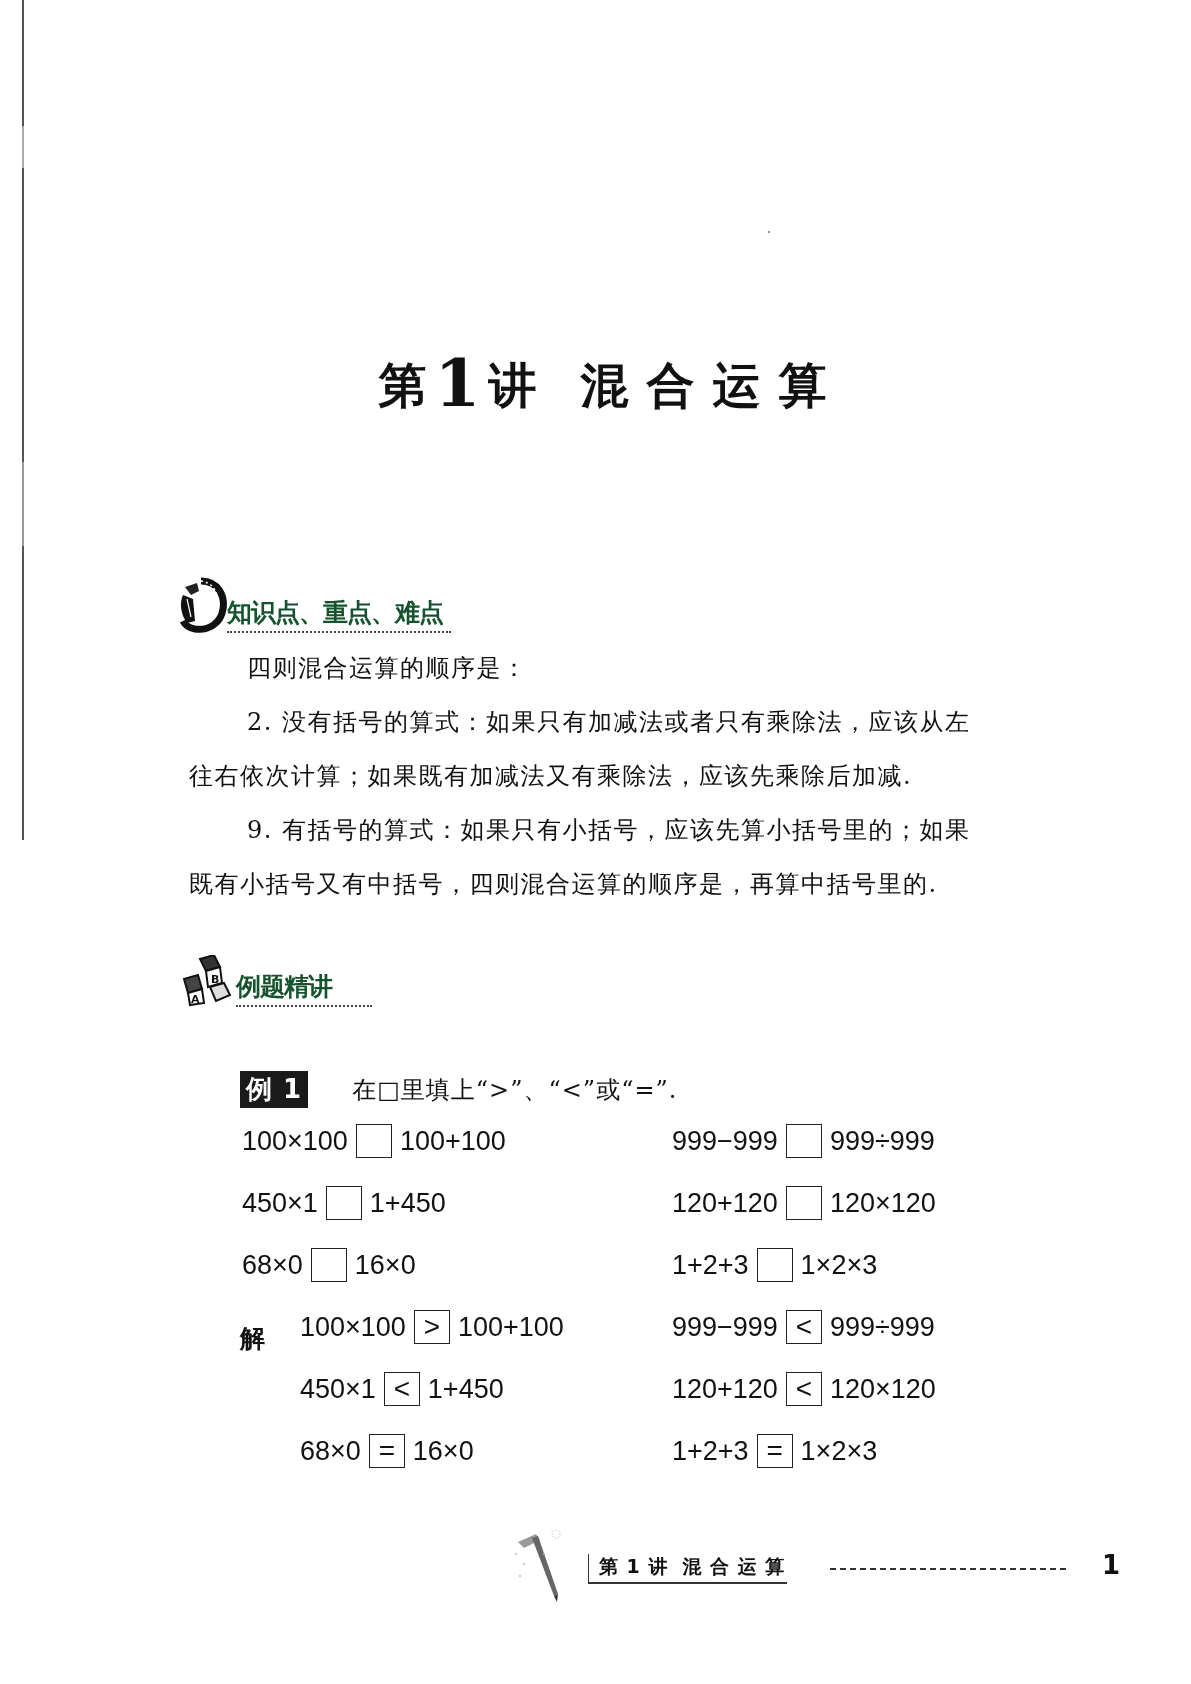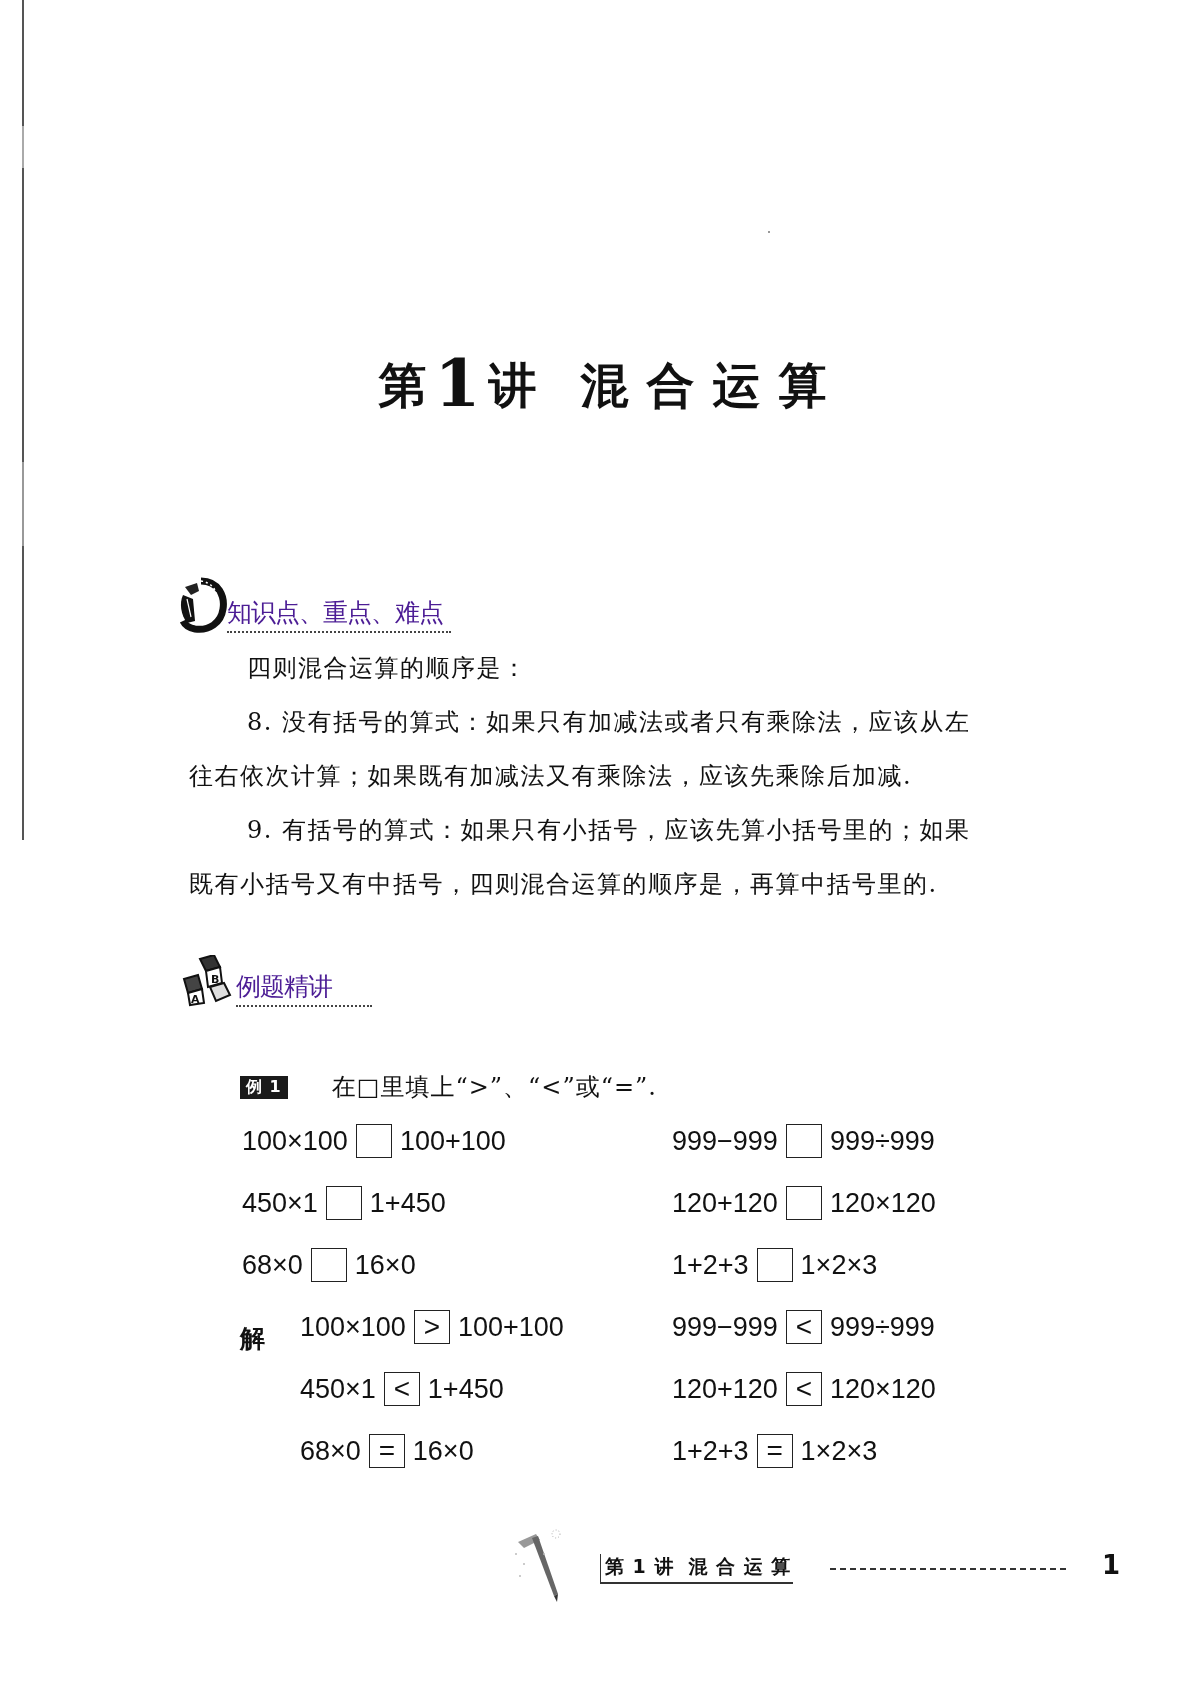--- a/index.html
+++ b/index.html
@@ -23,8 +23,8 @@
 
     .section-head { position: absolute; display: flex; align-items: flex-end; }
     .section-head .label {
-      font-family: "DejaVu Sans", sans-serif; font-weight: normal; font-size: 25px;
-      color: #4c1d95; letter-spacing: -1px;
+      font-family: "DejaVu Sans", sans-serif; font-weight: bold; font-size: 25px;
+      color: #14532d; letter-spacing: -1px;
       padding-bottom: 2px; border-bottom: 2px dotted #444;
     }
     .knowledge-head { left: 175px; top: 577px; }

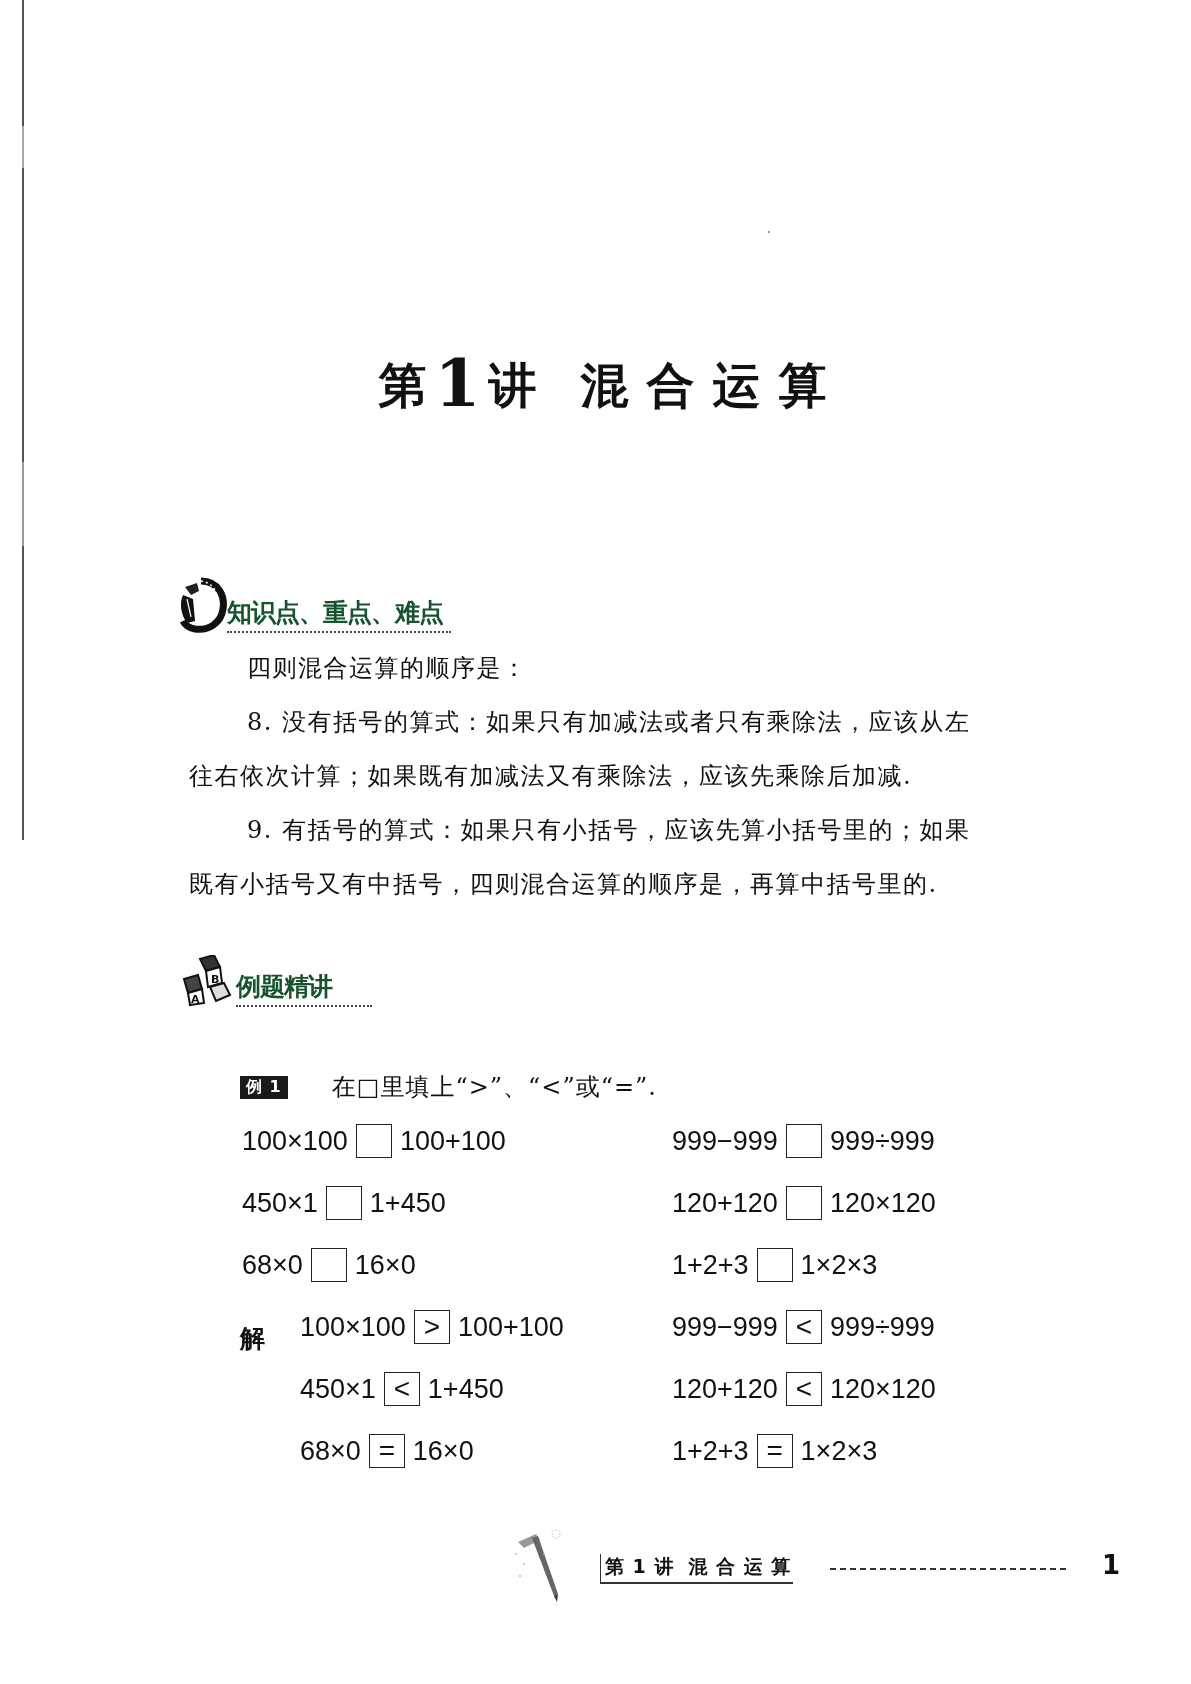--- a/index.html
+++ b/index.html
@@ -110,7 +110,7 @@
 
 <div class="body-text" style="top:638px;">
   <p class="indent">四则混合运算的顺序是：</p>
-  <p class="indent">8. 没有括号的算式：如果只有加减法或者只有乘除法，应该从左</p>
+  <p class="indent">2. 没有括号的算式：如果只有加减法或者只有乘除法，应该从左</p>
   <p>往右依次计算；如果既有加减法又有乘除法，应该先乘除后加减.</p>
   <p class="indent">9. 有括号的算式：如果只有小括号，应该先算小括号里的；如果</p>
   <p>既有小括号又有中括号，四则混合运算的顺序是，再算中括号里的.</p>

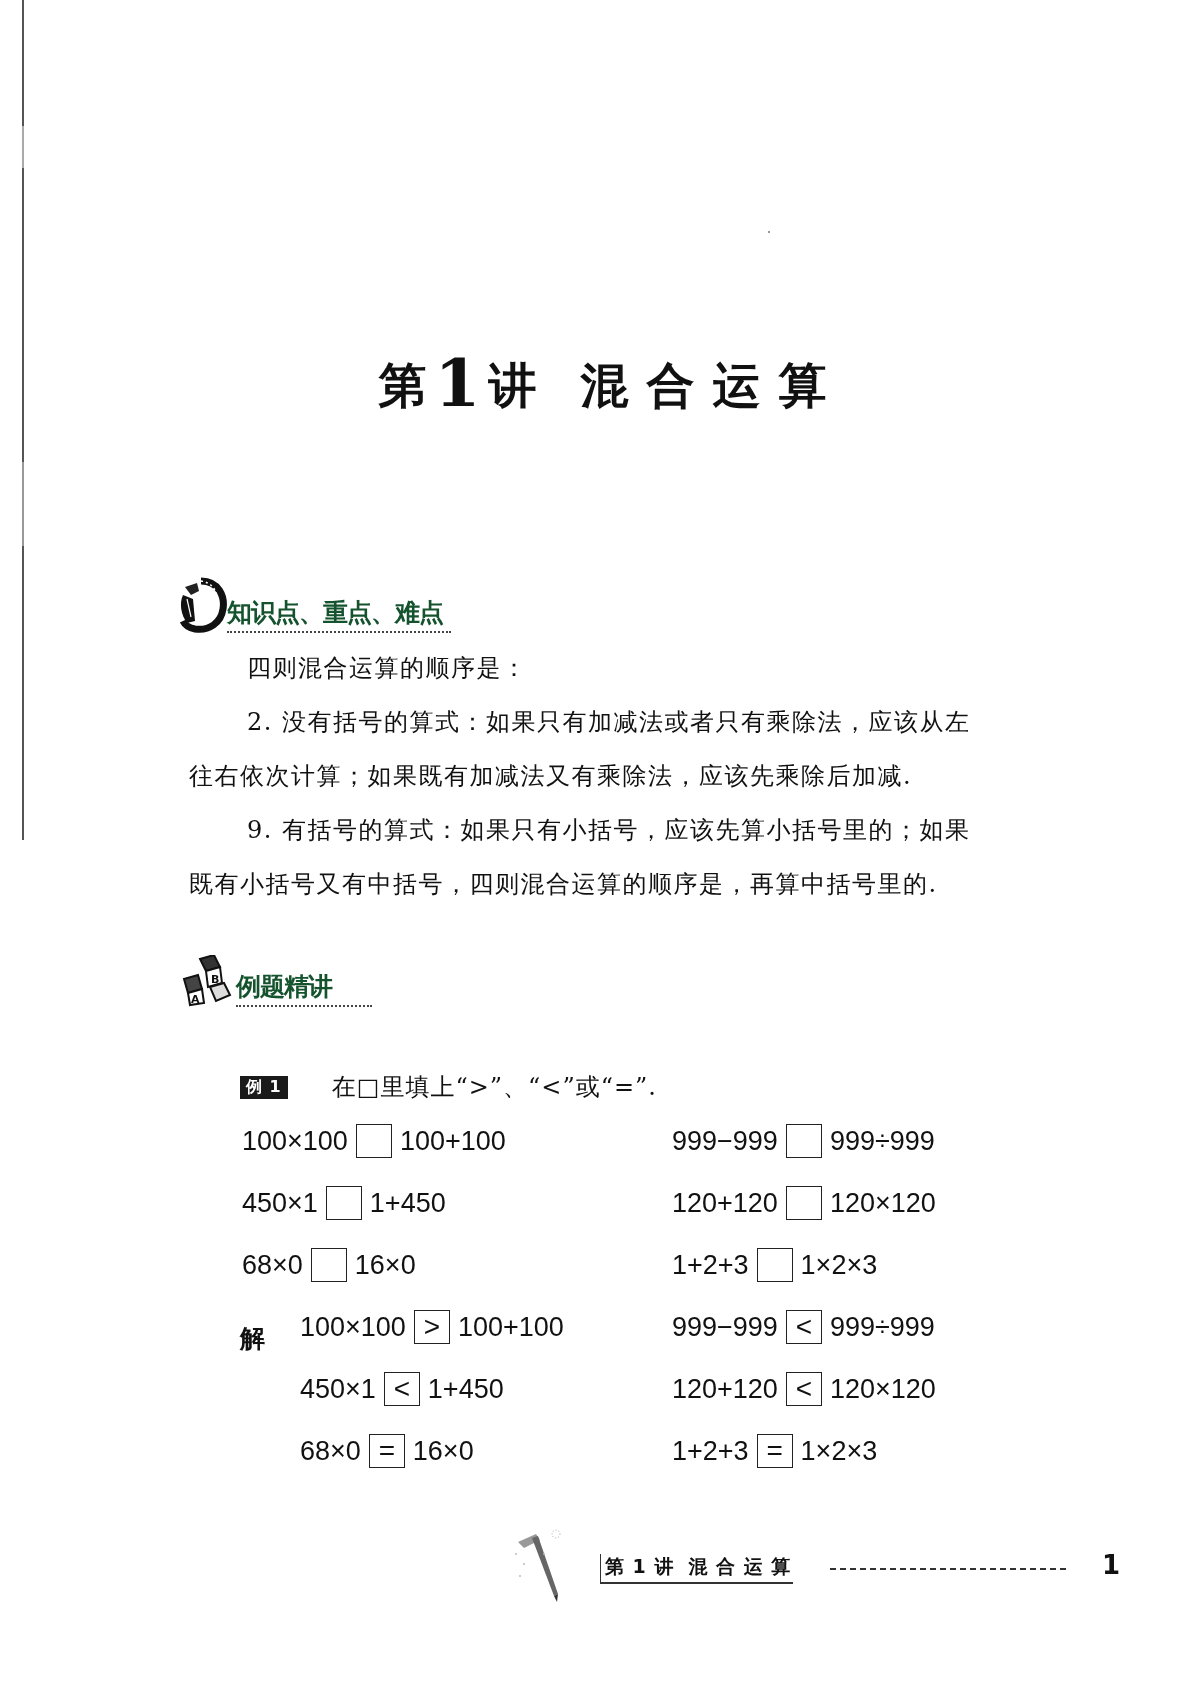--- a/index.html
+++ b/index.html
@@ -45,7 +45,7 @@
     }
     .ex-badge {
       background: #1a1a1a; color: #fff; font-family: "DejaVu Sans", sans-serif;
-      font-weight: bold; font-size: 16px; padding: 1px 6px; letter-spacing: 1px;
+      font-weight: bold; font-size: 26px; padding: 1px 6px; letter-spacing: 1px;
     }
     .ex-q {
       margin-left: 44px; font-family: "DejaVu Serif", serif; font-size: 24px; letter-spacing: 1px;

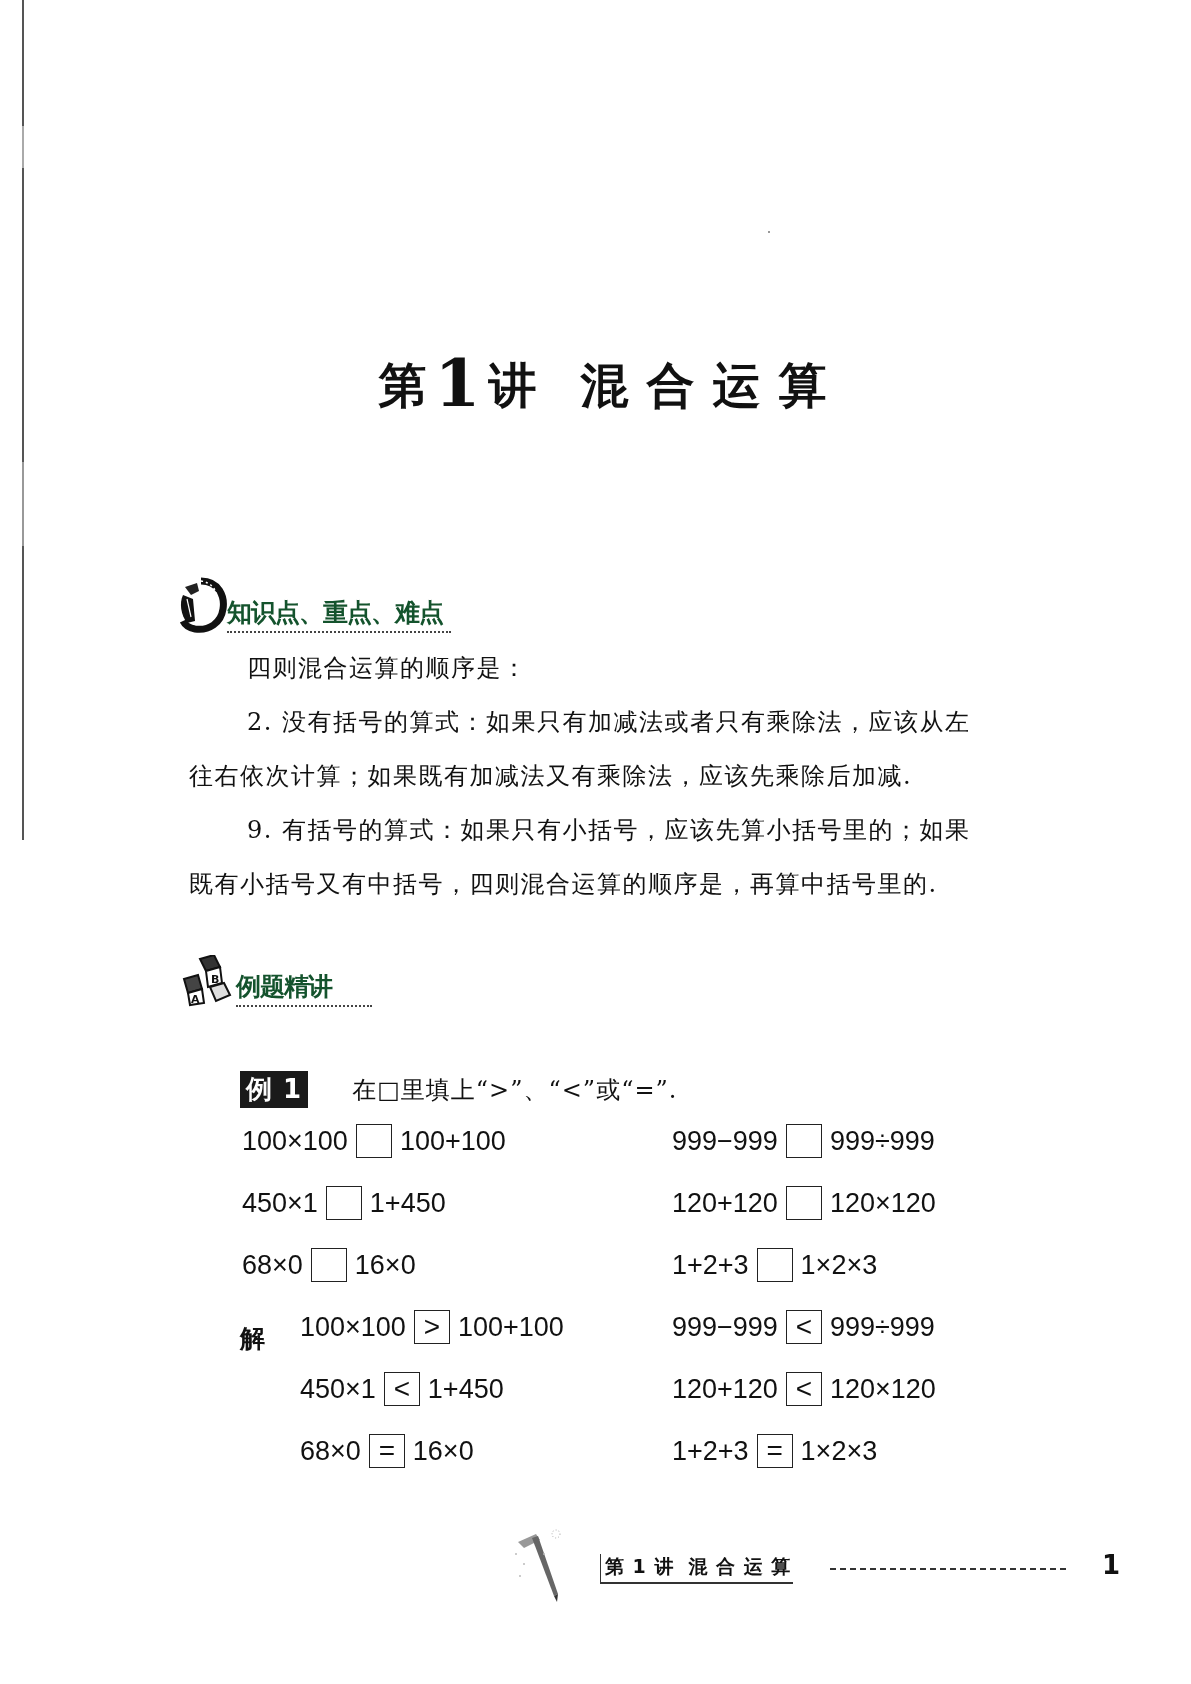--- a/index.html
+++ b/index.html
@@ -72,9 +72,9 @@
       position: absolute; left: -10px; top: -6px; width: 70px; height: 80px;
     }
     .footer .chapter {
-      position: absolute; left: 80px; top: 24px;
+      position: absolute; left: 68px; top: 24px;
       font-family: "DejaVu Sans", sans-serif; font-weight: bold; font-size: 19px;
-      border-bottom: 2px solid #333; padding: 0 2px 2px 4px; border-left: 1.5px solid #333;
+      border-bottom: 2px solid #333; padding: 0 2px 2px 10px; border-left: 1.5px solid #333;
       letter-spacing: 1px;
     }
     .footer .chapter .sp { display: inline-block; width: 14px; }

